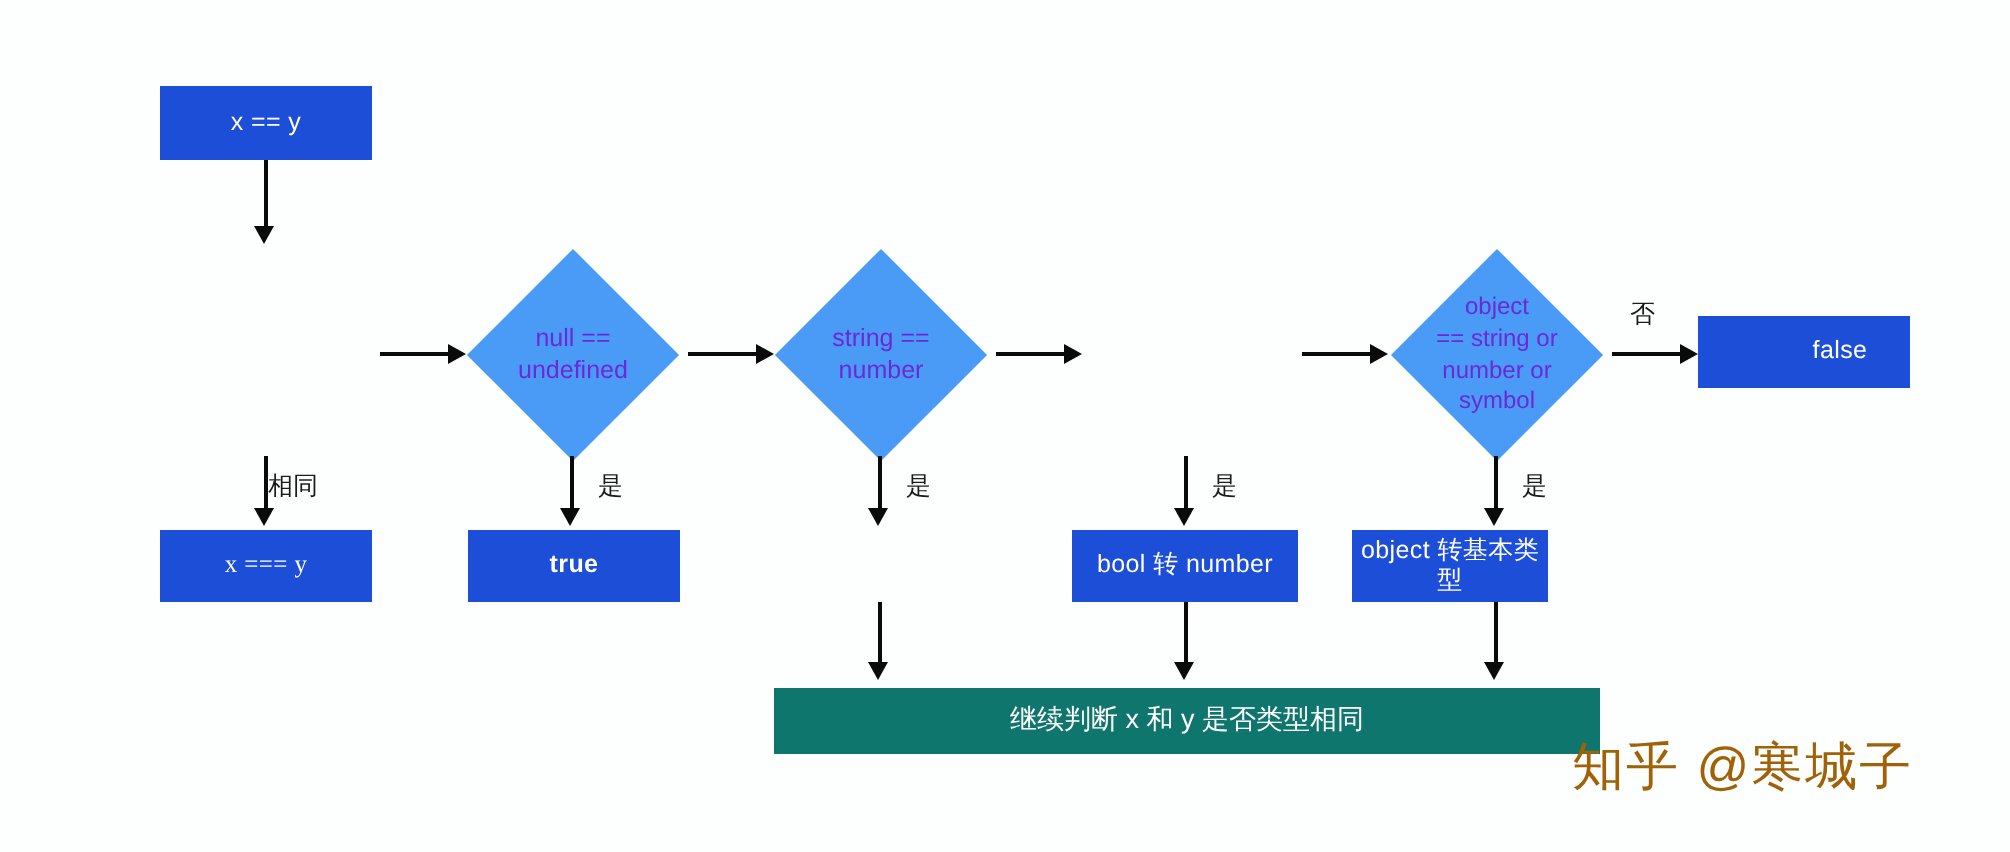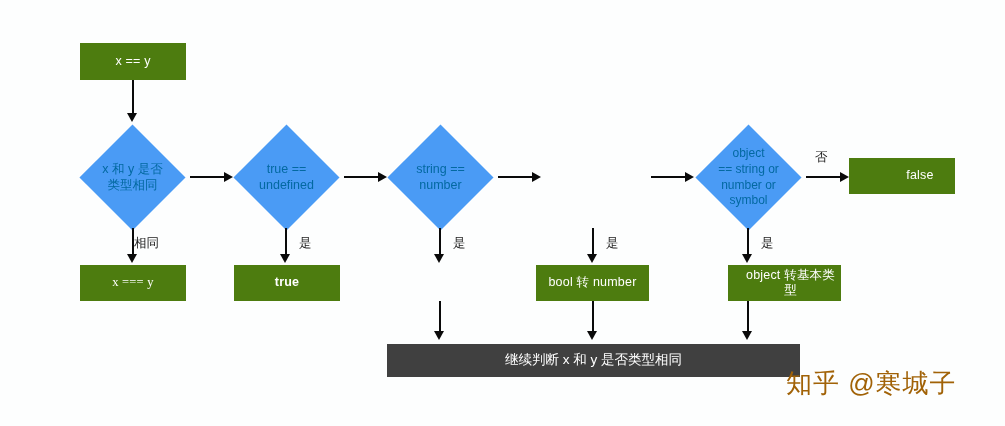--- a/index.html
+++ b/index.html
@@ -30,7 +30,7 @@
   }
 
   .rect {
-    background: #4d7c0f;
+    background: #1d4ed8;
     font-size: 12.5px;
     letter-spacing: .2px;
   }

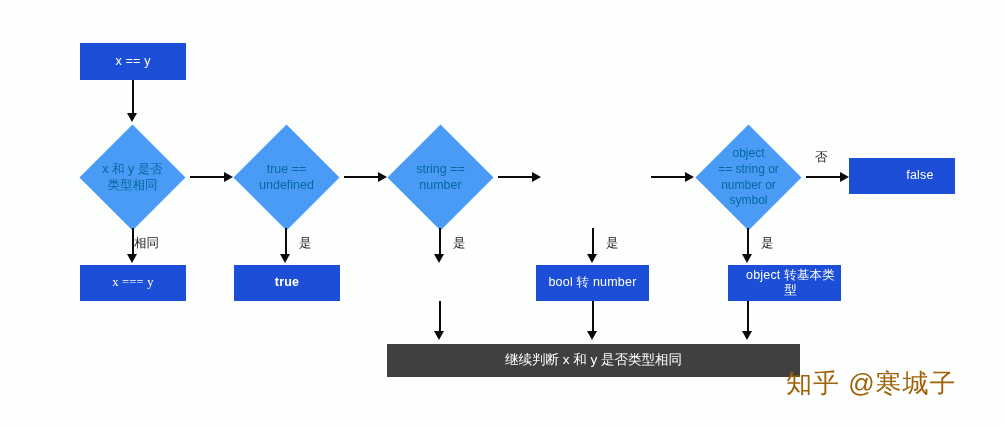--- a/index.html
+++ b/index.html
@@ -60,7 +60,7 @@
     display: flex;
     align-items: center;
     justify-content: center;
-    color: #0369a1;
+    color: #6d28d9;
     font-size: 12.5px;
     line-height: 1.25;
     text-align: center;

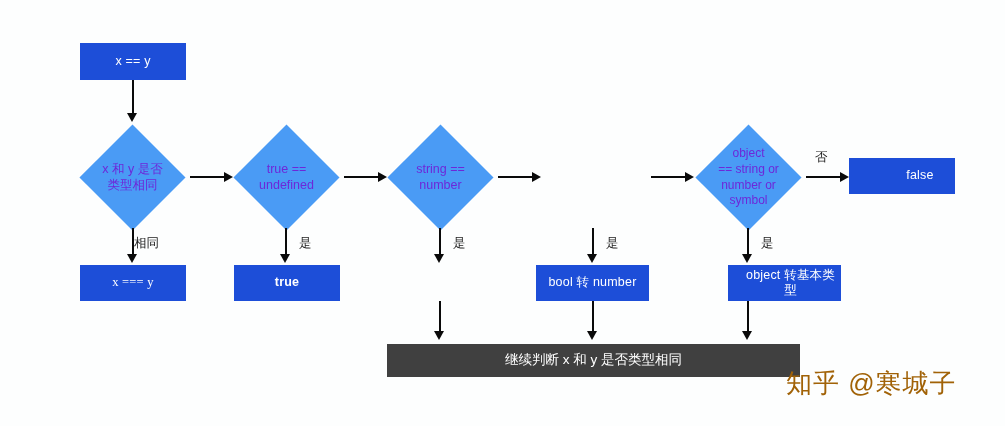--- a/index.html
+++ b/index.html
@@ -124,11 +124,6 @@
   <div class="vline" style="left:132px; top:80px; height:35px;"></div>
   <div class="arrow-down" style="left:127px; top:113px;"></div>
 
-  <div class="diamond-wrap" style="left:95px; top:140px; width:75px; height:75px;">
-    <div class="diamond-shape"></div>
-    <div class="diamond-label" style="left:-38px; width:151px;">x 和 y 是否
-类型相同</div>
-  </div>
 
   <div class="hline" style="left:190px; top:176px; width:36px;"></div>
   <div class="arrow-right" style="left:224px; top:172px;"></div>

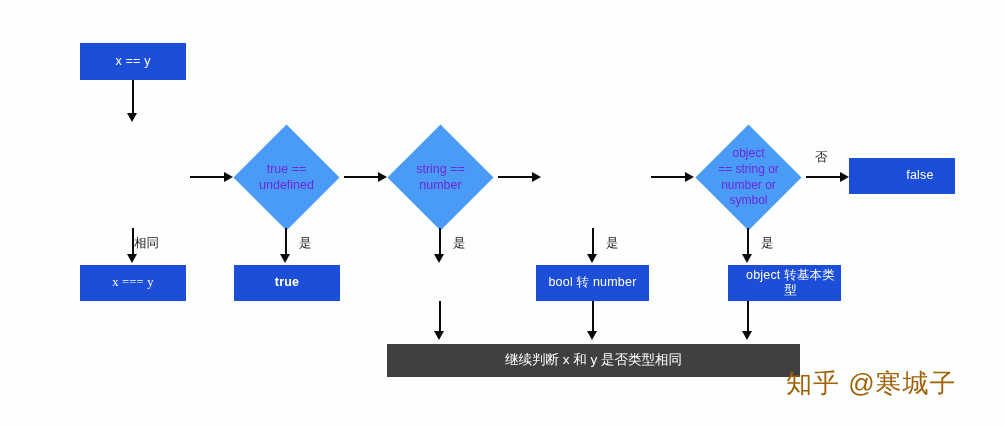--- a/index.html
+++ b/index.html
@@ -138,7 +138,7 @@
 
   <div class="diamond-wrap" style="left:249px; top:140px; width:75px; height:75px;">
     <div class="diamond-shape"></div>
-    <div class="diamond-label" style="left:-38px; width:151px;">true ==
+    <div class="diamond-label" style="left:-38px; width:151px;">null ==
 undefined</div>
   </div>
 

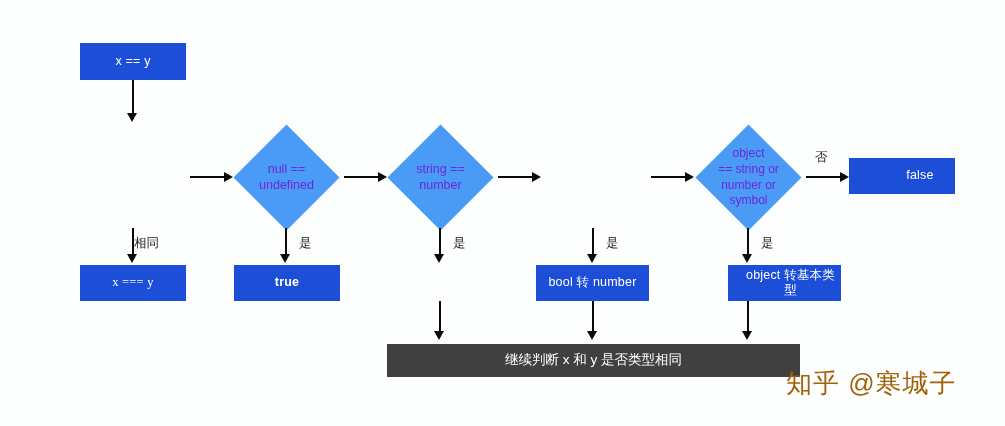--- a/index.html
+++ b/index.html
@@ -205,7 +205,7 @@
   <div class="arrow-down" style="left:742px; top:254px;"></div>
   <div class="edge-label" style="left:761px; top:235px;">是</div>
 
-  <div class="node rect" style="left:728px; top:265px; width:113px; height:36px;padding-left:12px;">
+  <div class="node rect" style="left:676px; top:265px; width:98px; height:36px;">
     <span>object 转基本类型</span>
   </div>
 

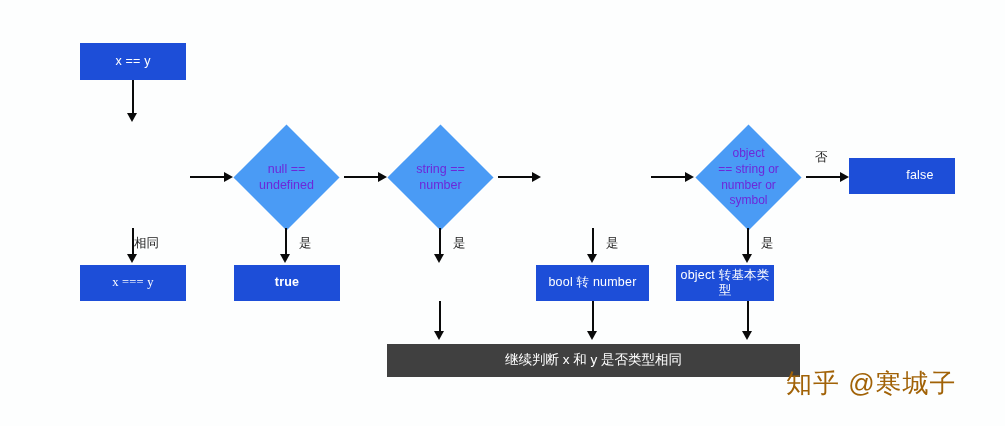--- a/index.html
+++ b/index.html
@@ -36,7 +36,7 @@
   }
 
   .bigbar {
-    background: #404040;
+    background: #0f766e;
     font-size: 13.5px;
   }
 

